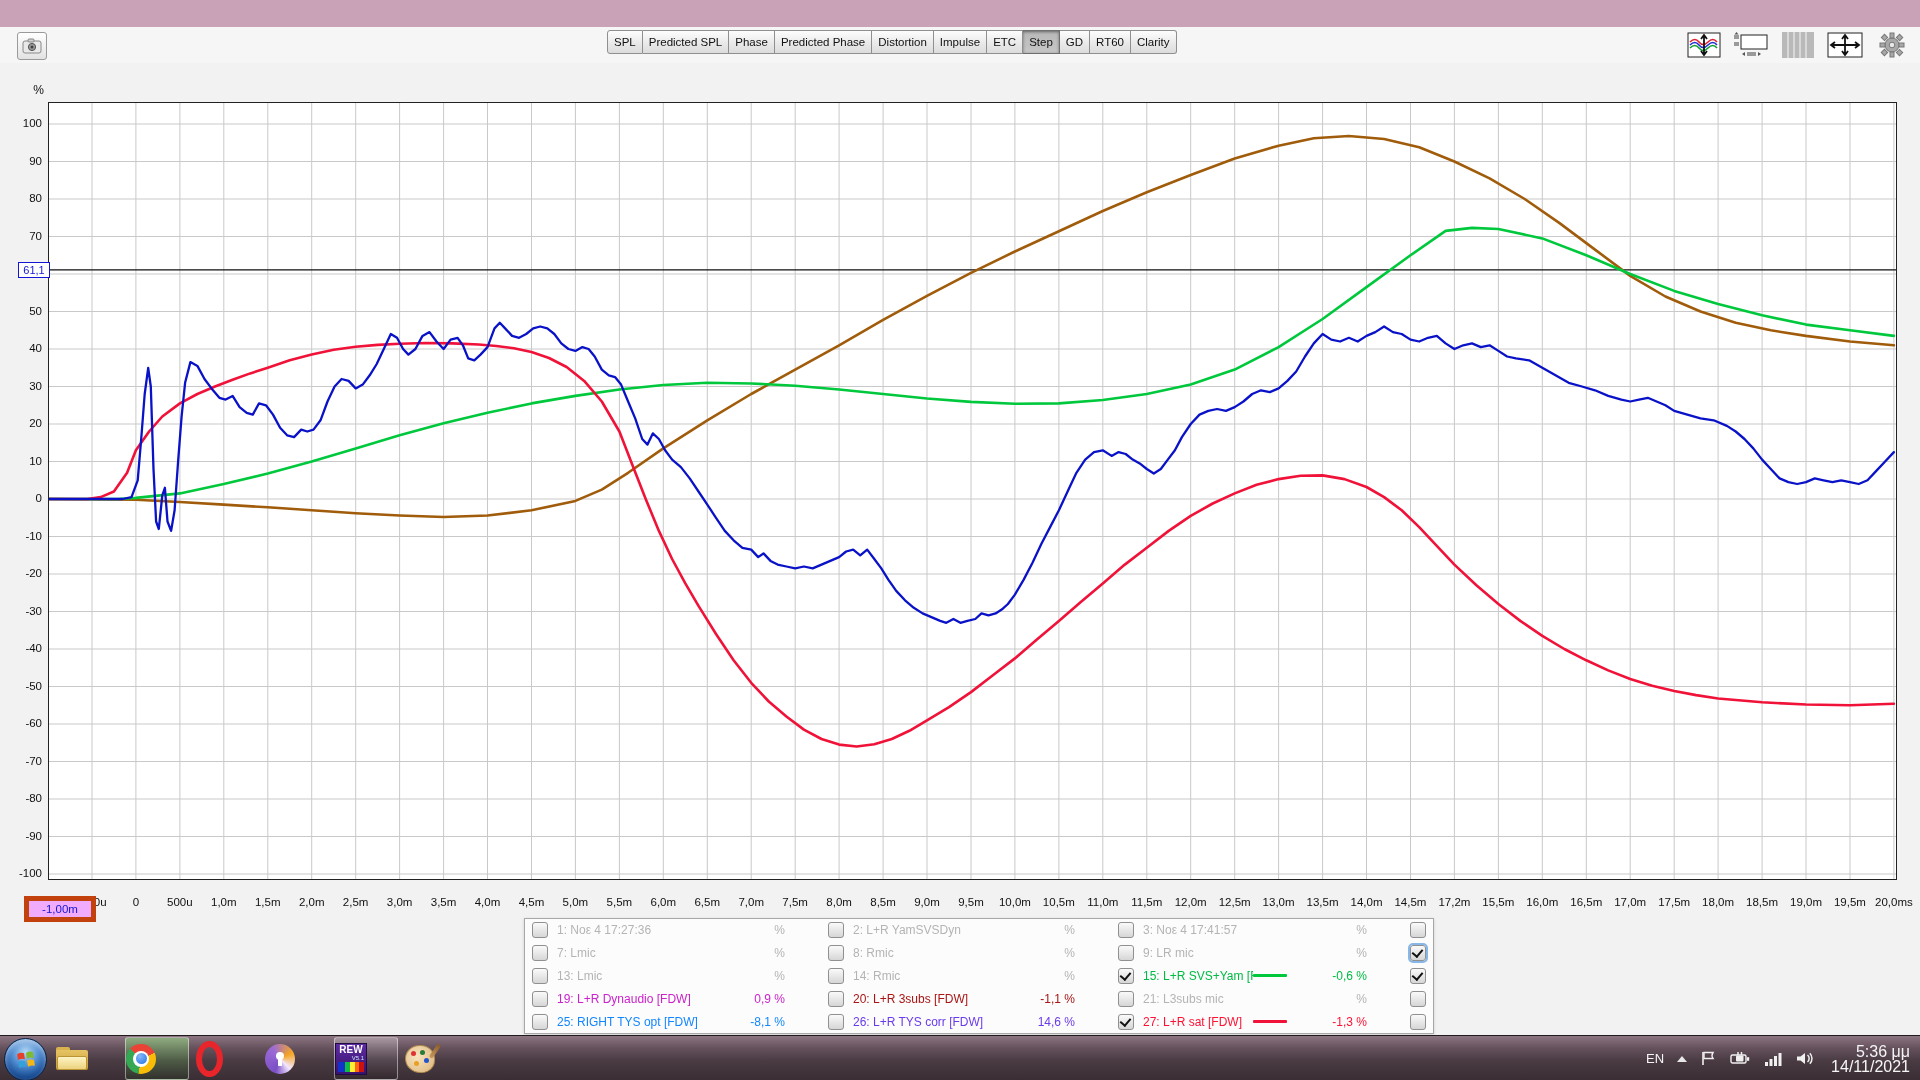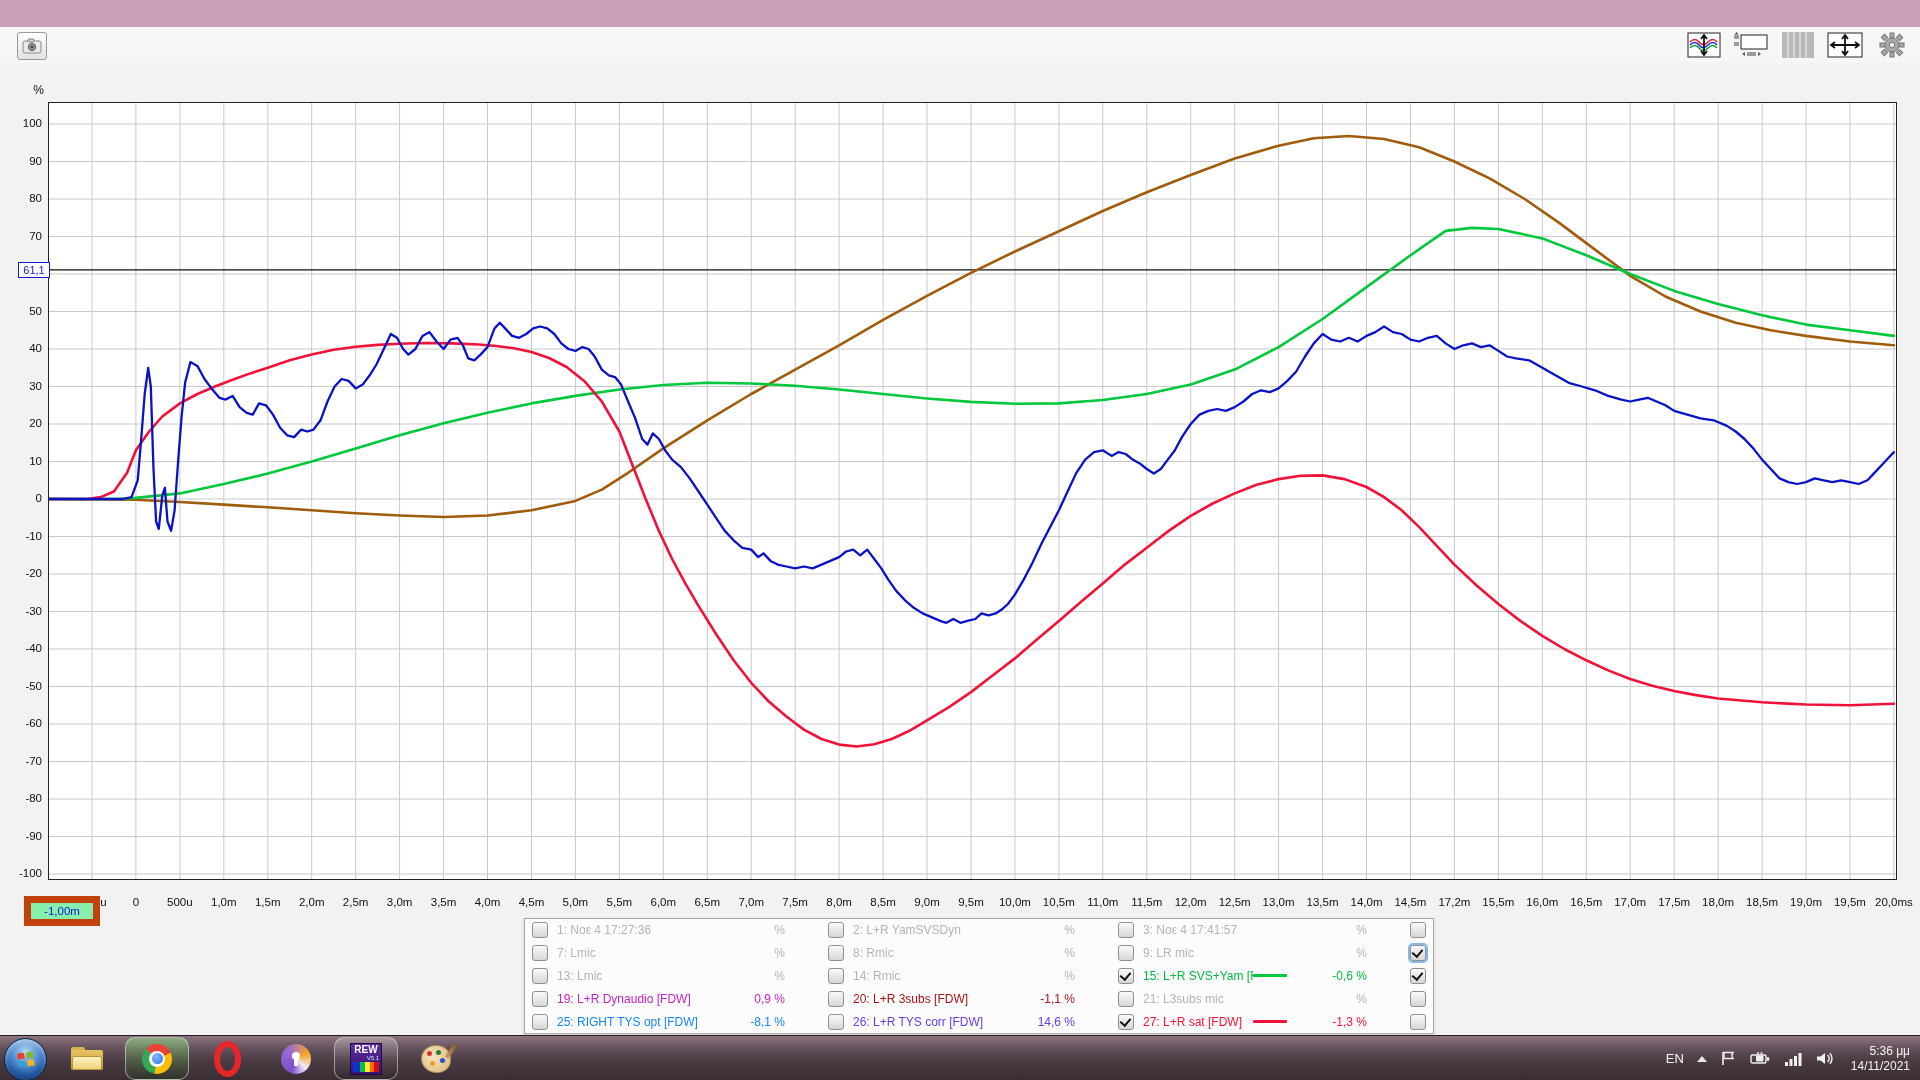--- a/index.html
+++ b/index.html
@@ -132,6 +132,19 @@
           <circle cx="10" cy="9" r="1.5" fill="#404040"></circle>
         </svg>
       </div>
+      <div class="tabs" id="tabs">
+          <div class="tab">SPL</div>
+          <div class="tab">Predicted SPL</div>
+          <div class="tab">Phase</div>
+          <div class="tab">Predicted Phase</div>
+          <div class="tab">Distortion</div>
+          <div class="tab">Impulse</div>
+          <div class="tab">ETC</div>
+          <div class="tab active">Step</div>
+          <div class="tab">GD</div>
+          <div class="tab">RT60</div>
+          <div class="tab">Clarity</div>
+        </div>
       <div class="tool-right">
         <div class="tool-ic">
           <svg width="34" height="26" viewBox="0 0 34 26">

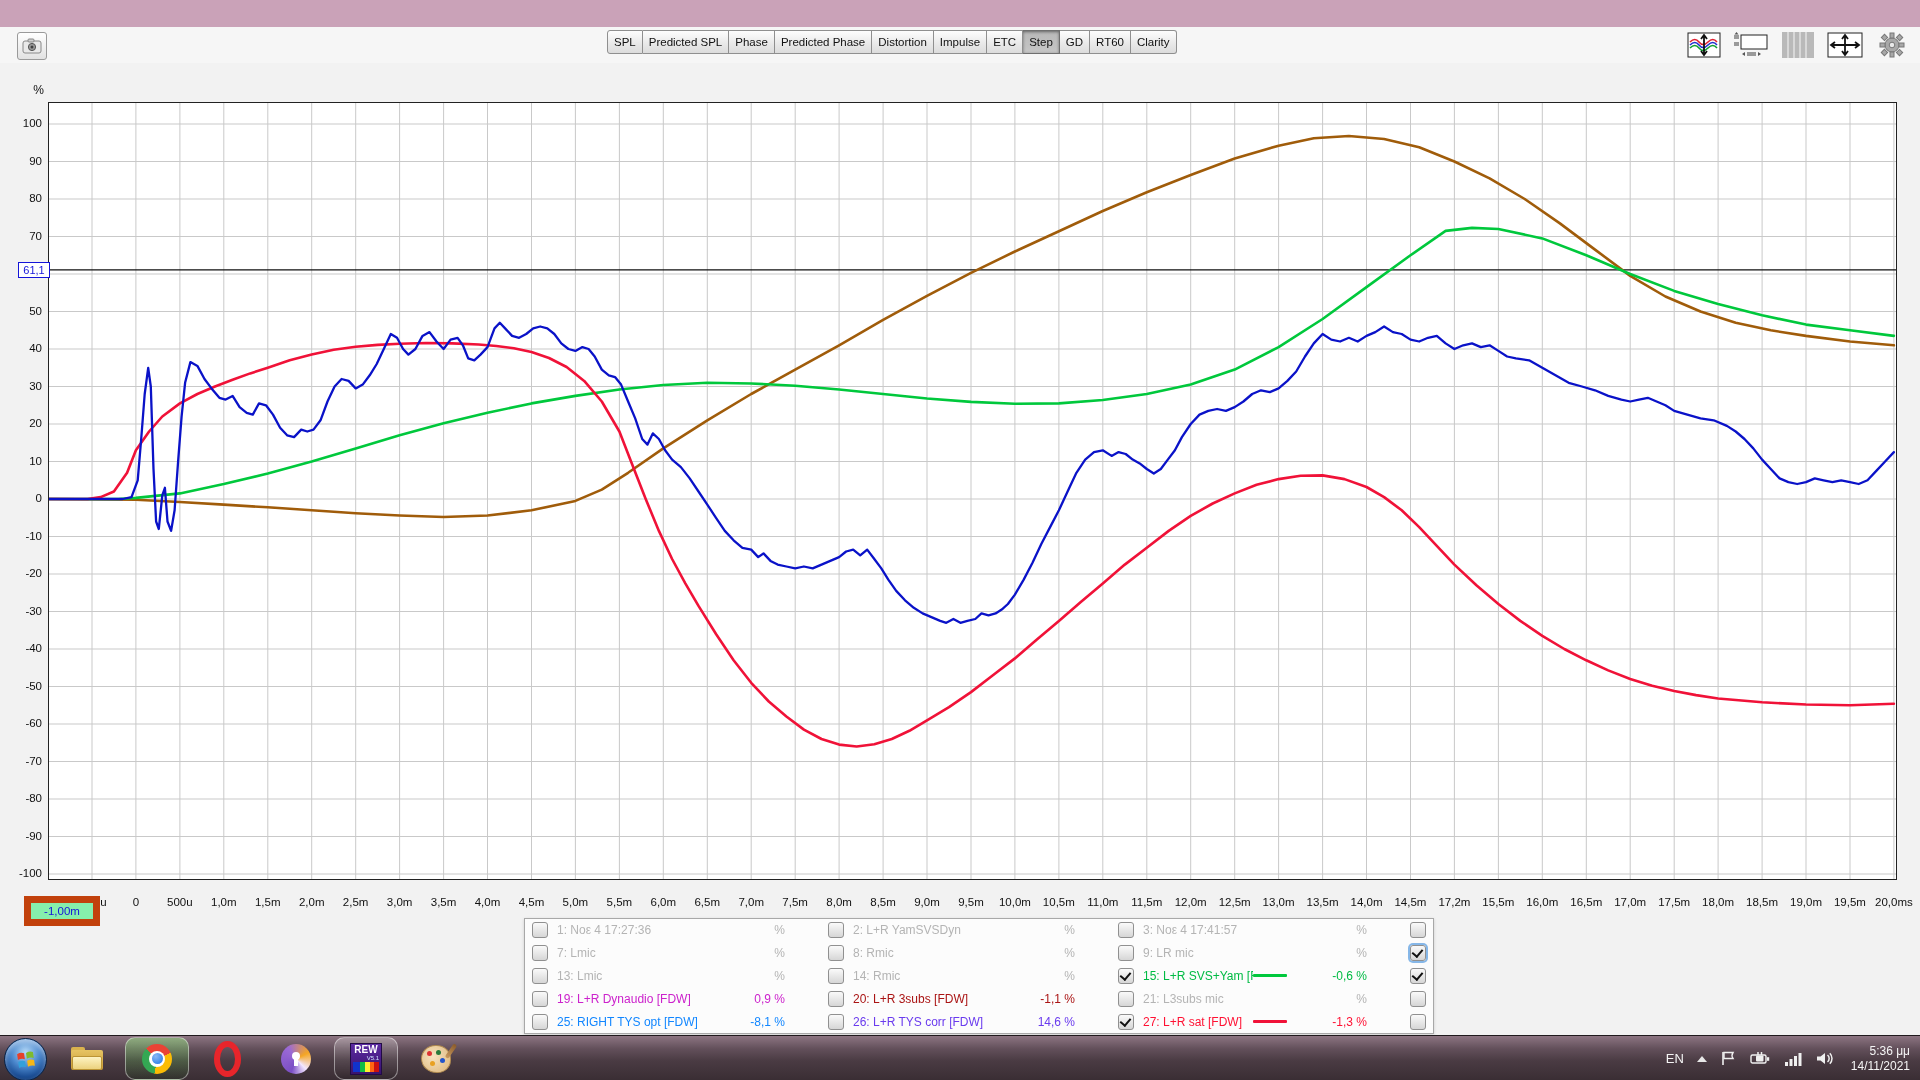--- a/index.html
+++ b/index.html
@@ -56,8 +56,8 @@
   #yticks{position:absolute;left:0;top:75px;width:44px;height:780px;}
   .cursor-ybox{position:absolute;left:18px;top:235px;min-width:26px;padding:0 2px;height:14px;border:1px solid #1515d8;
     background:#fff;color:#1515d8;font-size:11px;line-height:14px;text-align:center;}
-  .cursor-xbox{position:absolute;left:24px;top:869px;min-width:56px;padding:0 3px;height:16px;border:7px solid #c2410c;
-    background:#86efac;color:#1515d8;font-size:11.5px;line-height:16px;text-align:center;}
+  .cursor-xbox{position:absolute;left:24px;top:869px;min-width:56px;padding:0 3px;height:16px;border:5px solid #c2410c;
+    background:#f0abfc;color:#1515d8;font-size:11.5px;line-height:16px;text-align:center;}
 
   
   .legend{position:absolute;left:524px;top:891px;width:908px;height:114px;background:#fcfcfc;

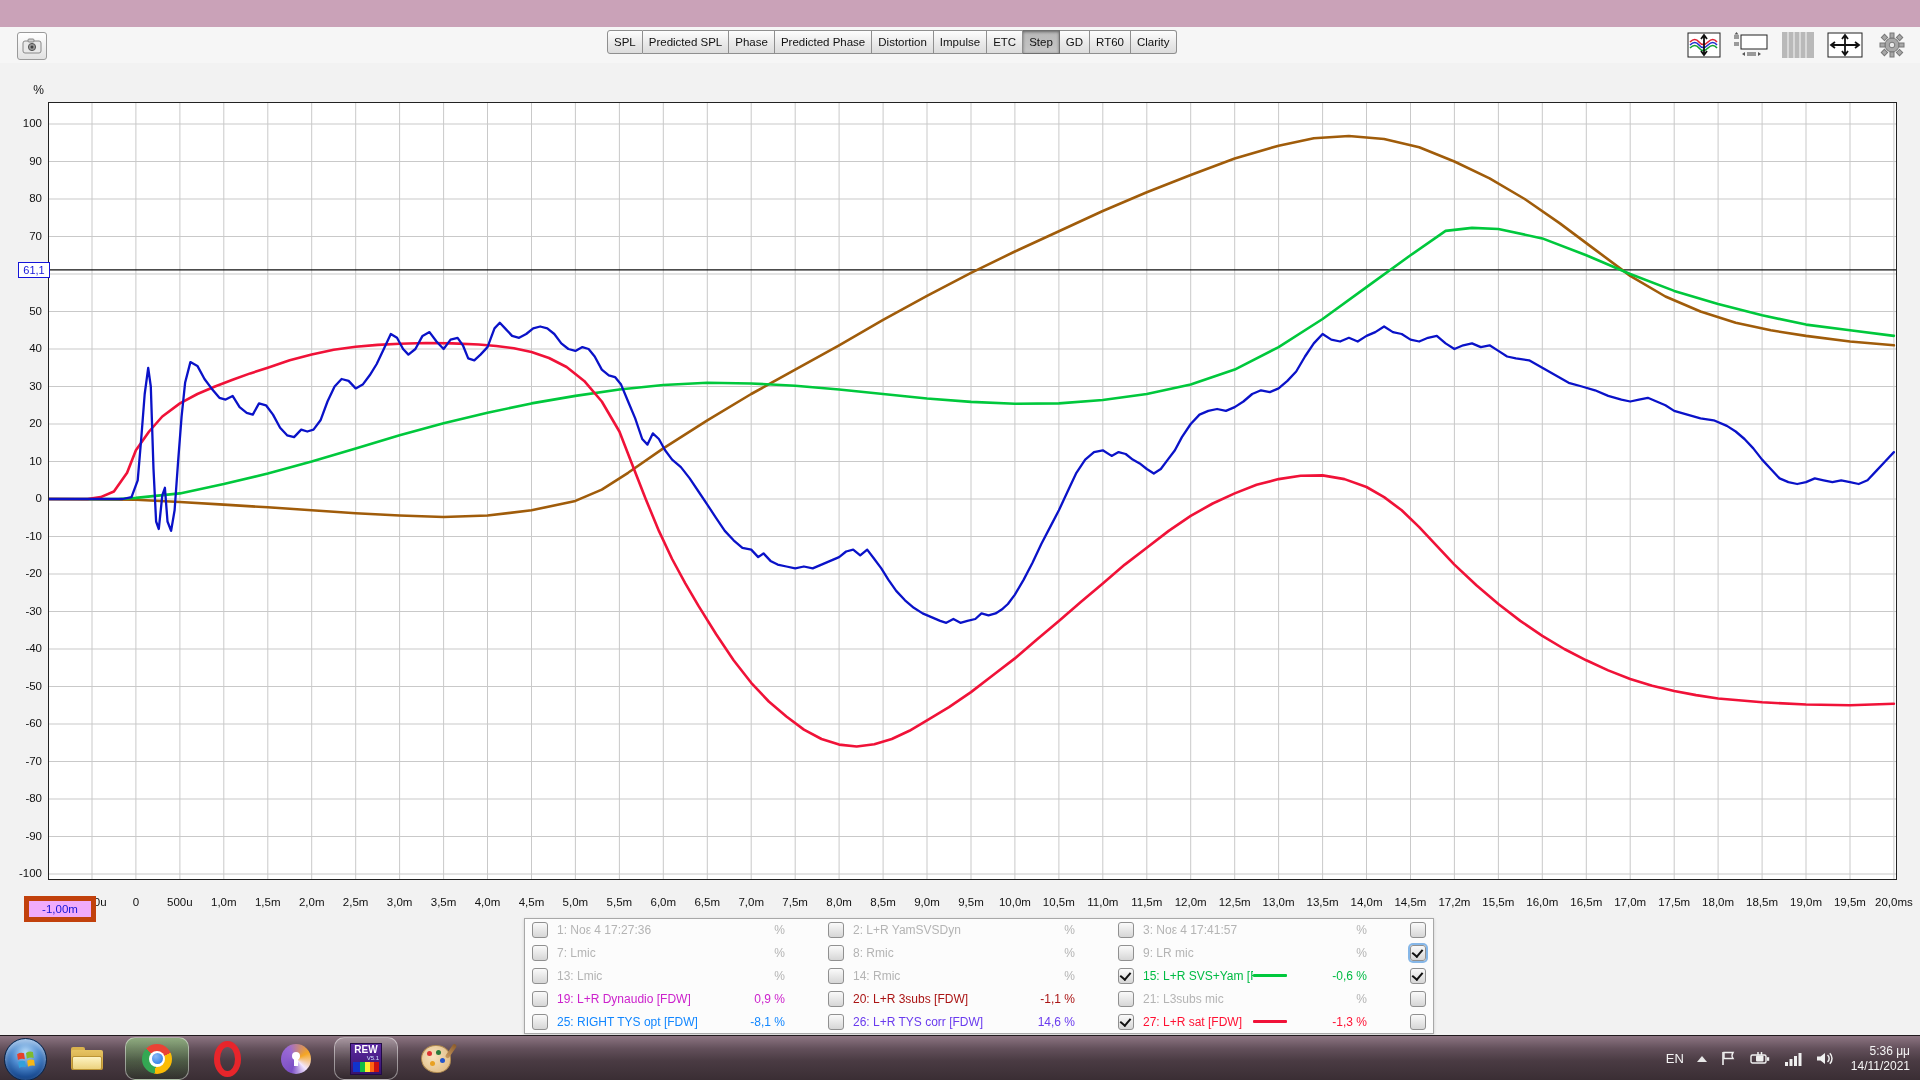--- a/index.html
+++ b/index.html
@@ -81,7 +81,7 @@
     background:radial-gradient(circle at 50% 32%, #b5d9f7, #4e8bd0 40%, #1c4f96 70%, #0c2c5e);
     border:1px solid #0a2448;box-shadow:inset 0 3px 5px rgba(255,255,255,.55);display:flex;align-items:center;justify-content:center;}
   .task-apps{position:absolute;left:56px;top:0;display:flex;height:45px;align-items:center;gap:7px;}
-  .tbtn{width:62px;height:41px;border-radius:10px;display:flex;align-items:center;justify-content:center;}
+  .tbtn{width:62px;height:41px;border-radius:3px;display:flex;align-items:center;justify-content:flex-start;}
   .tbtn.open{border:1px solid rgba(255,255,255,.45);background:linear-gradient(rgba(255,255,255,.28),rgba(255,255,255,.08) 50%,rgba(0,0,0,.12));}
   .tbtn.chrome-open{background:linear-gradient(rgba(150,230,130,.5),rgba(90,190,80,.25) 55%,rgba(20,60,20,.2));}
   .folder-ic{position:relative;width:32px;height:24px;}

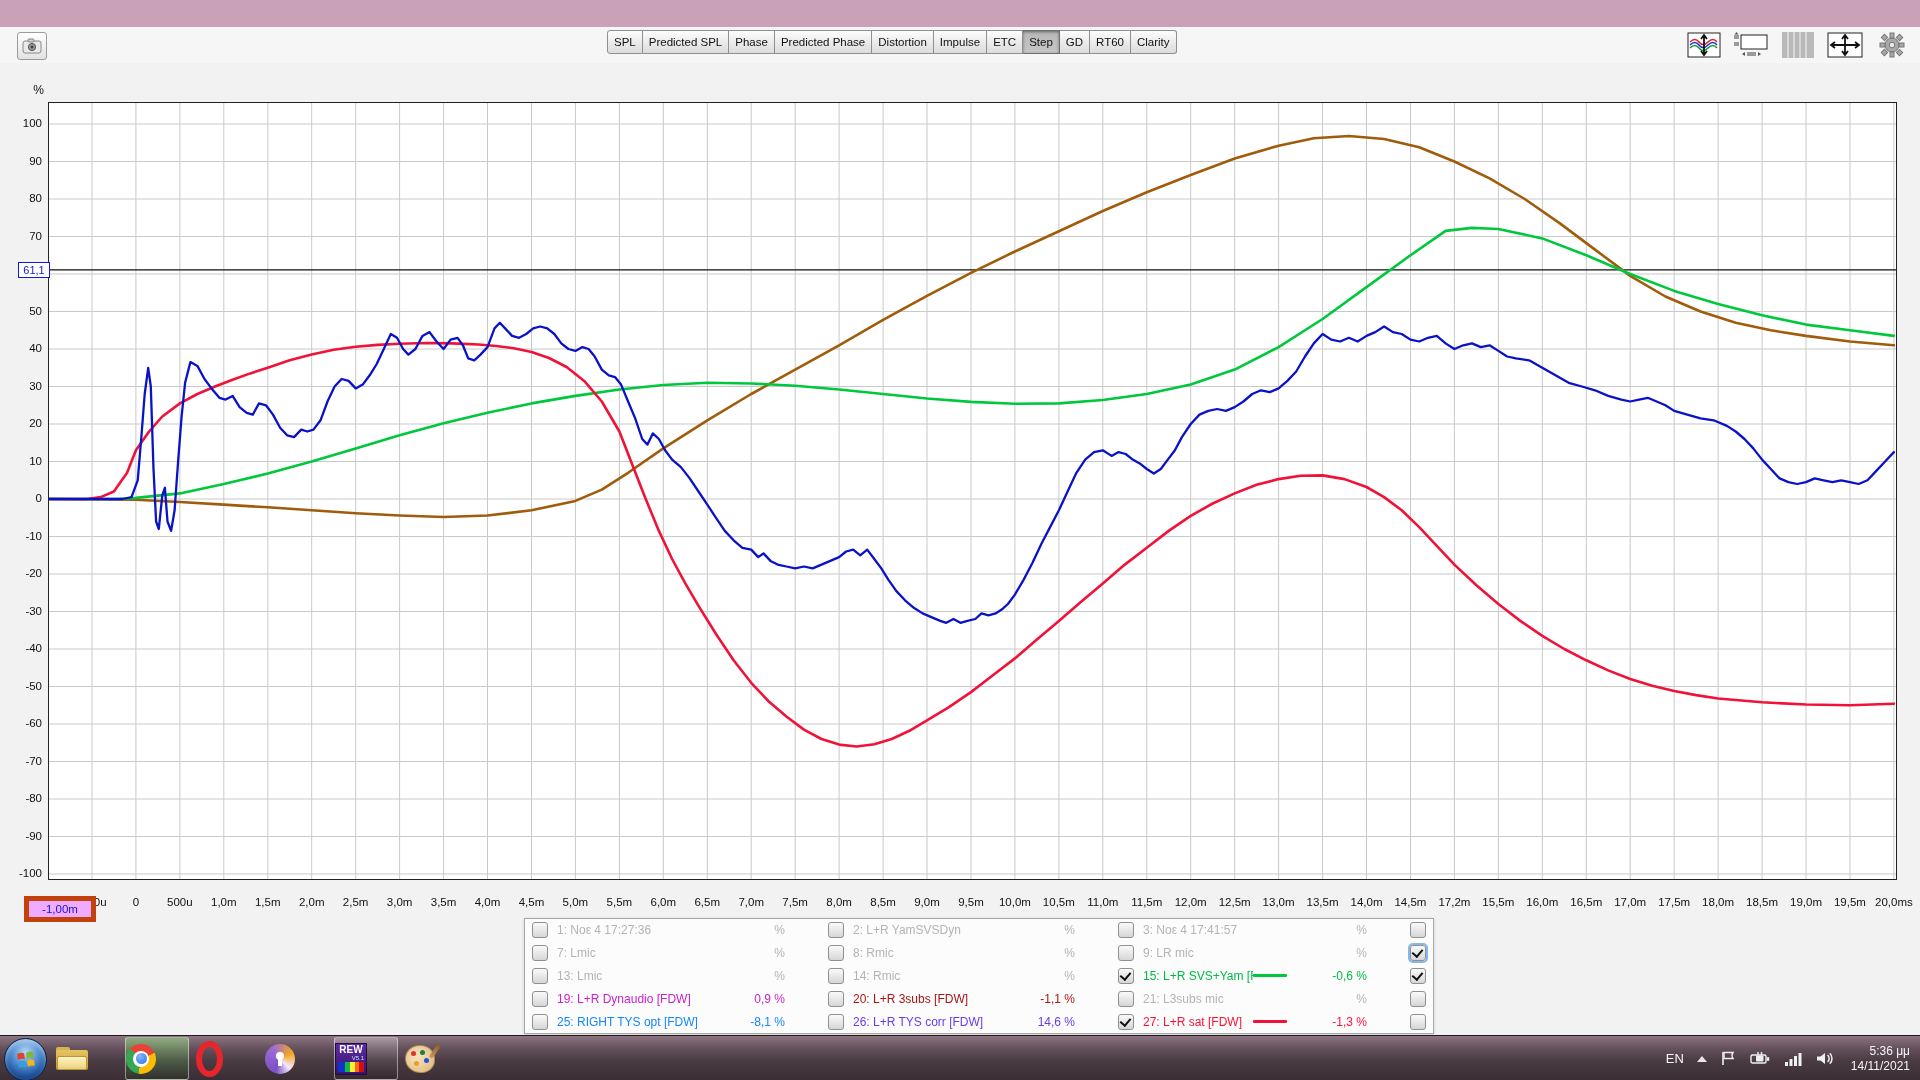--- a/index.html
+++ b/index.html
@@ -113,7 +113,7 @@
   .tray{position:absolute;right:0;top:0;height:45px;display:flex;align-items:center;gap:13px;padding-right:10px;color:#f2f2f2;}
   .tray-lang{font-size:13px;color:#f5f5f5;}
   .chev-up{width:0;height:0;border-left:5px solid transparent;border-right:5px solid transparent;border-bottom:6px solid #e8e8e8;}
-  .clock{text-align:right;font-size:12px;line-height:15px;color:#f5f5f5;margin-left:4px;}
+  .clock{text-align:right;font-size:16px;line-height:15px;color:#f5f5f5;margin-left:4px;}
 </style>
 </head>
 <body>

